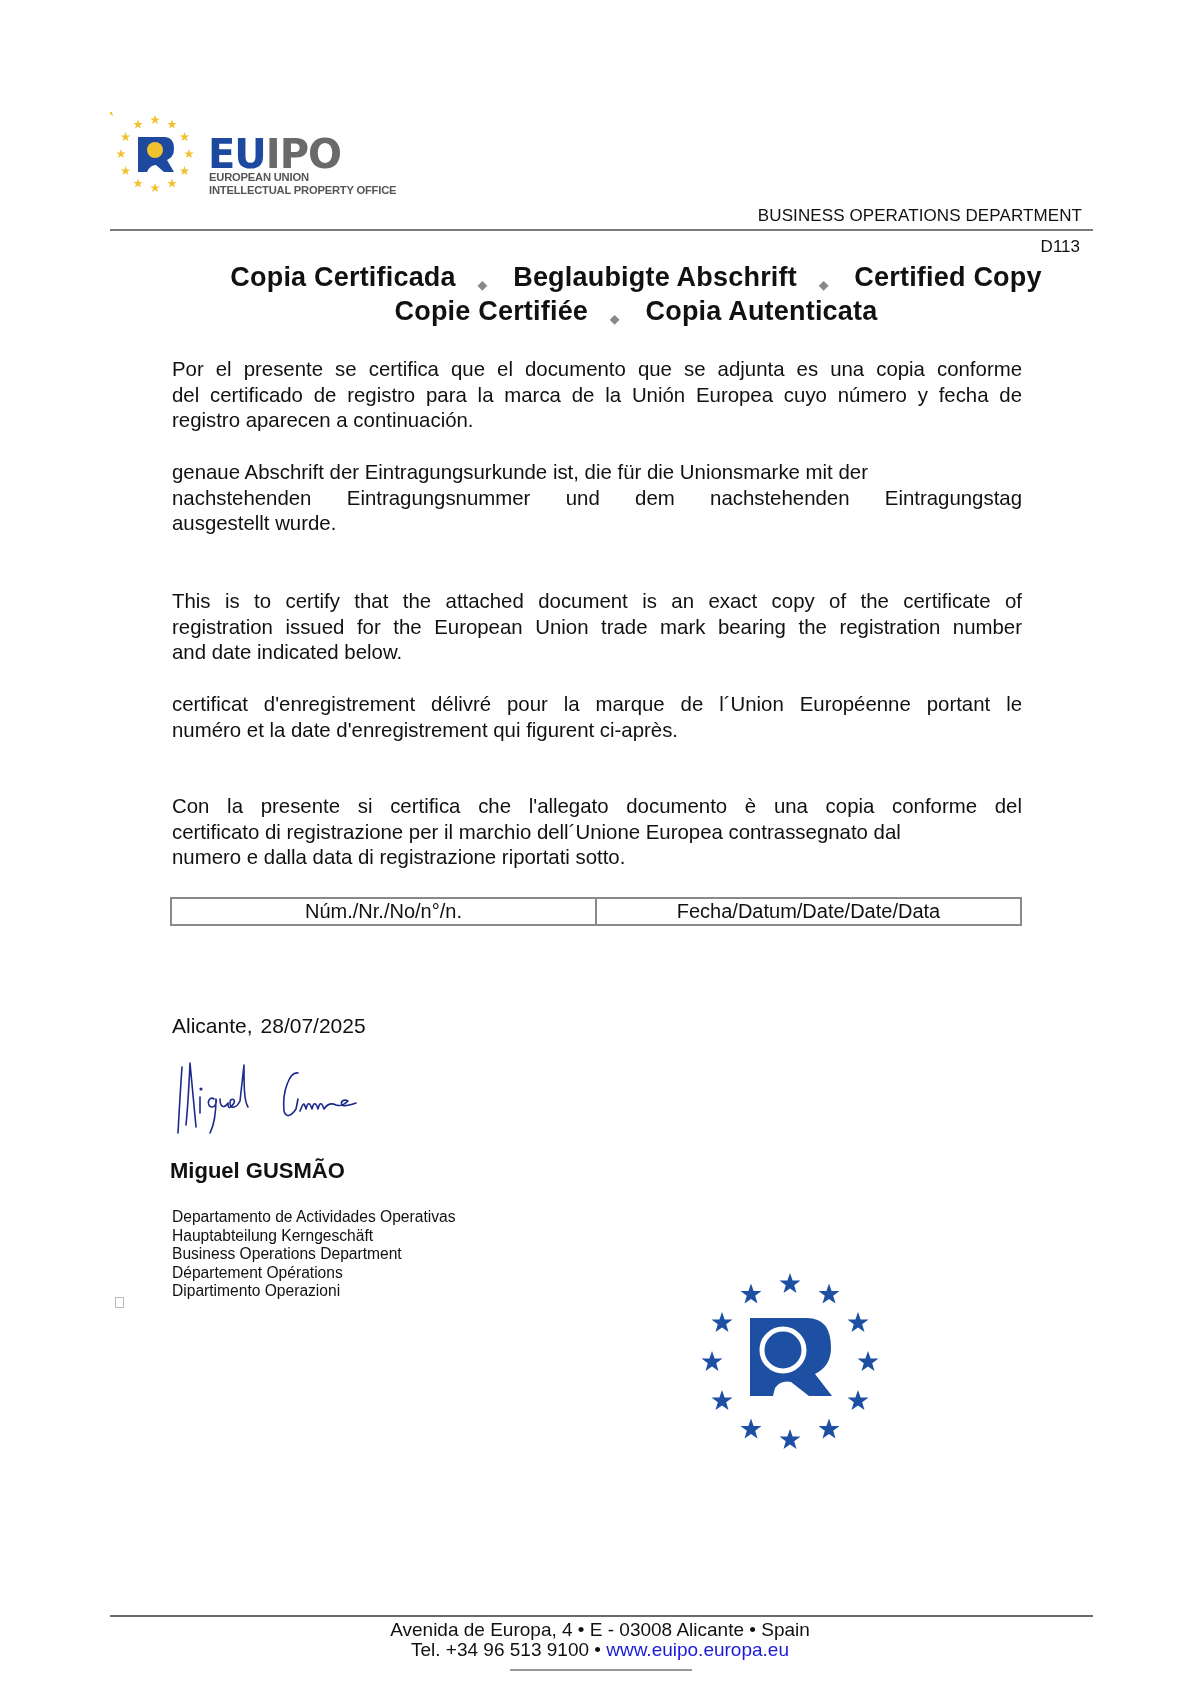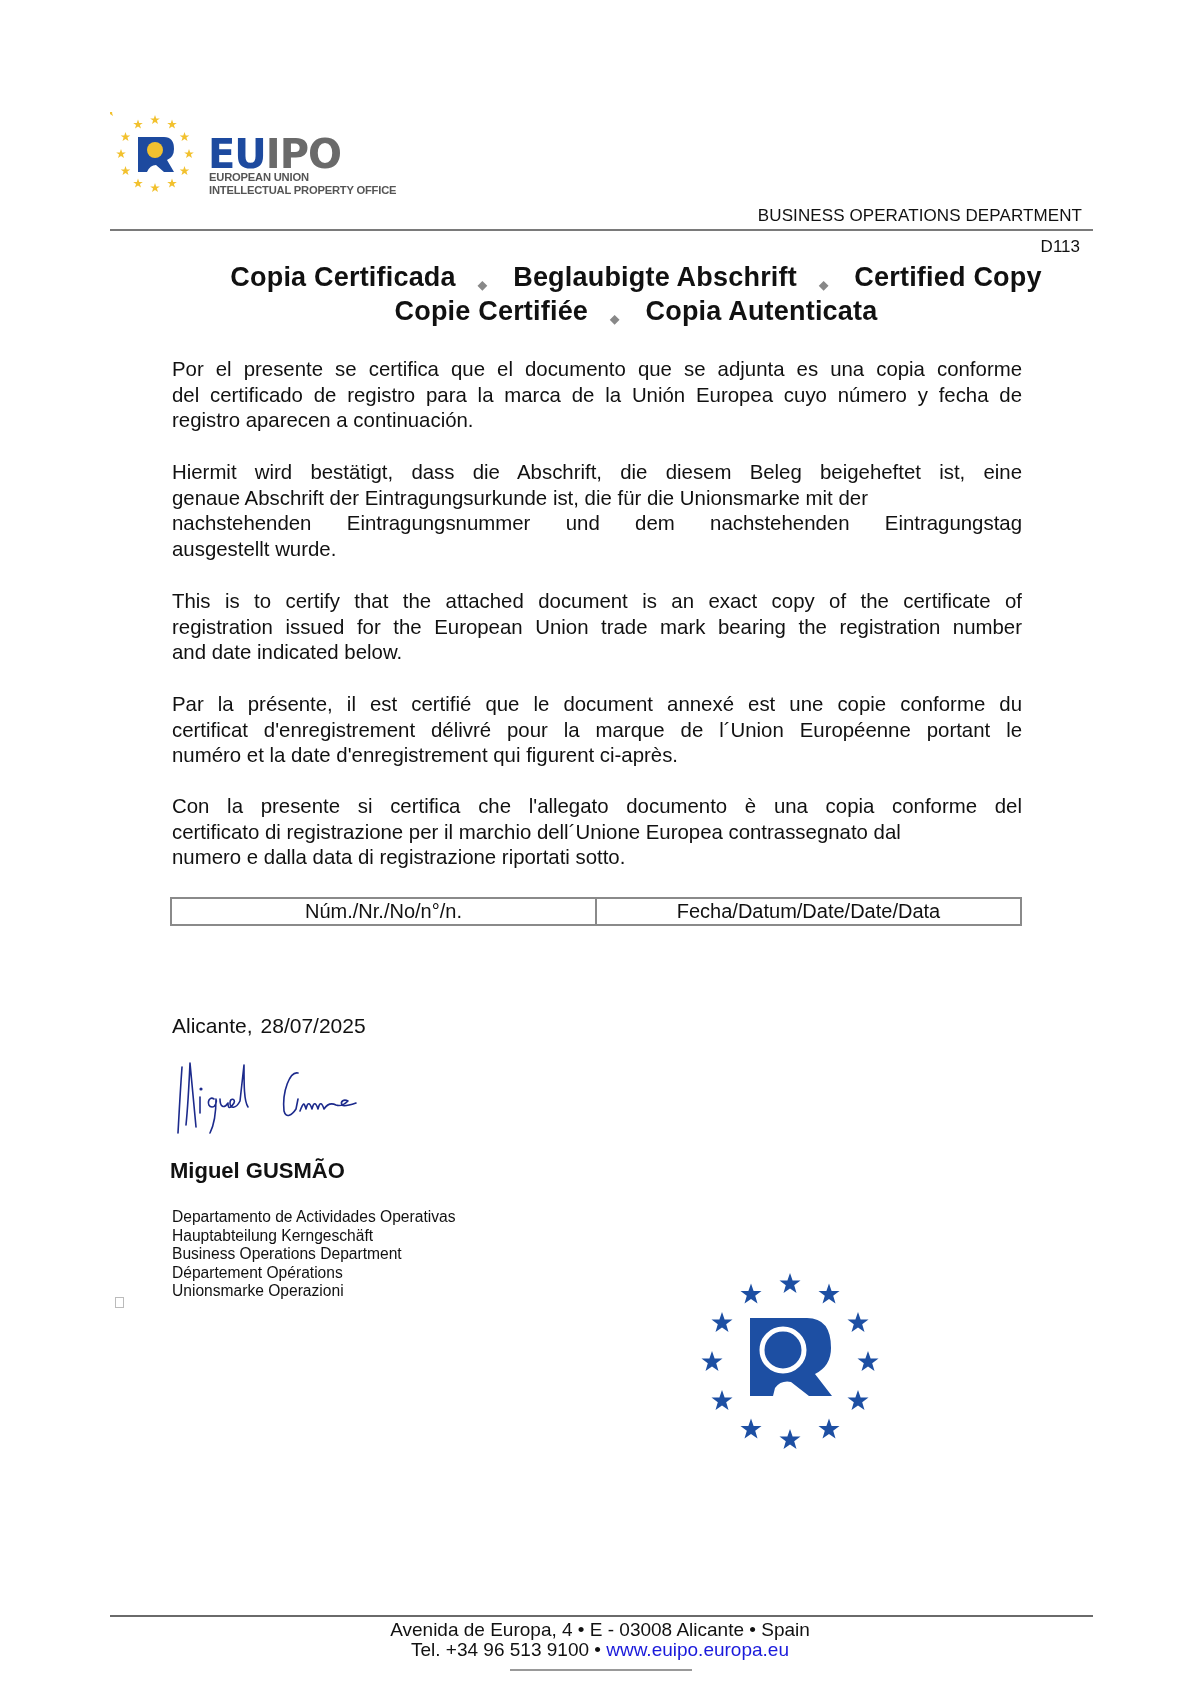--- a/index.html
+++ b/index.html
@@ -81,7 +81,6 @@
   <div>registro aparecen a continuación.</div>
 </div>
 <div class="abs para" style="top:460px;">
-  <div style="text-align-last:justify;">Hiermit wird bestätigt, dass die Abschrift, die diesem Beleg beigeheftet ist, eine</div>
   <div>genaue Abschrift der Eintragungsurkunde ist, die für die Unionsmarke mit der</div>
   <div style="text-align-last:justify;">nachstehenden Eintragungsnummer und dem nachstehenden Eintragungstag</div>
   <div>ausgestellt wurde.</div>

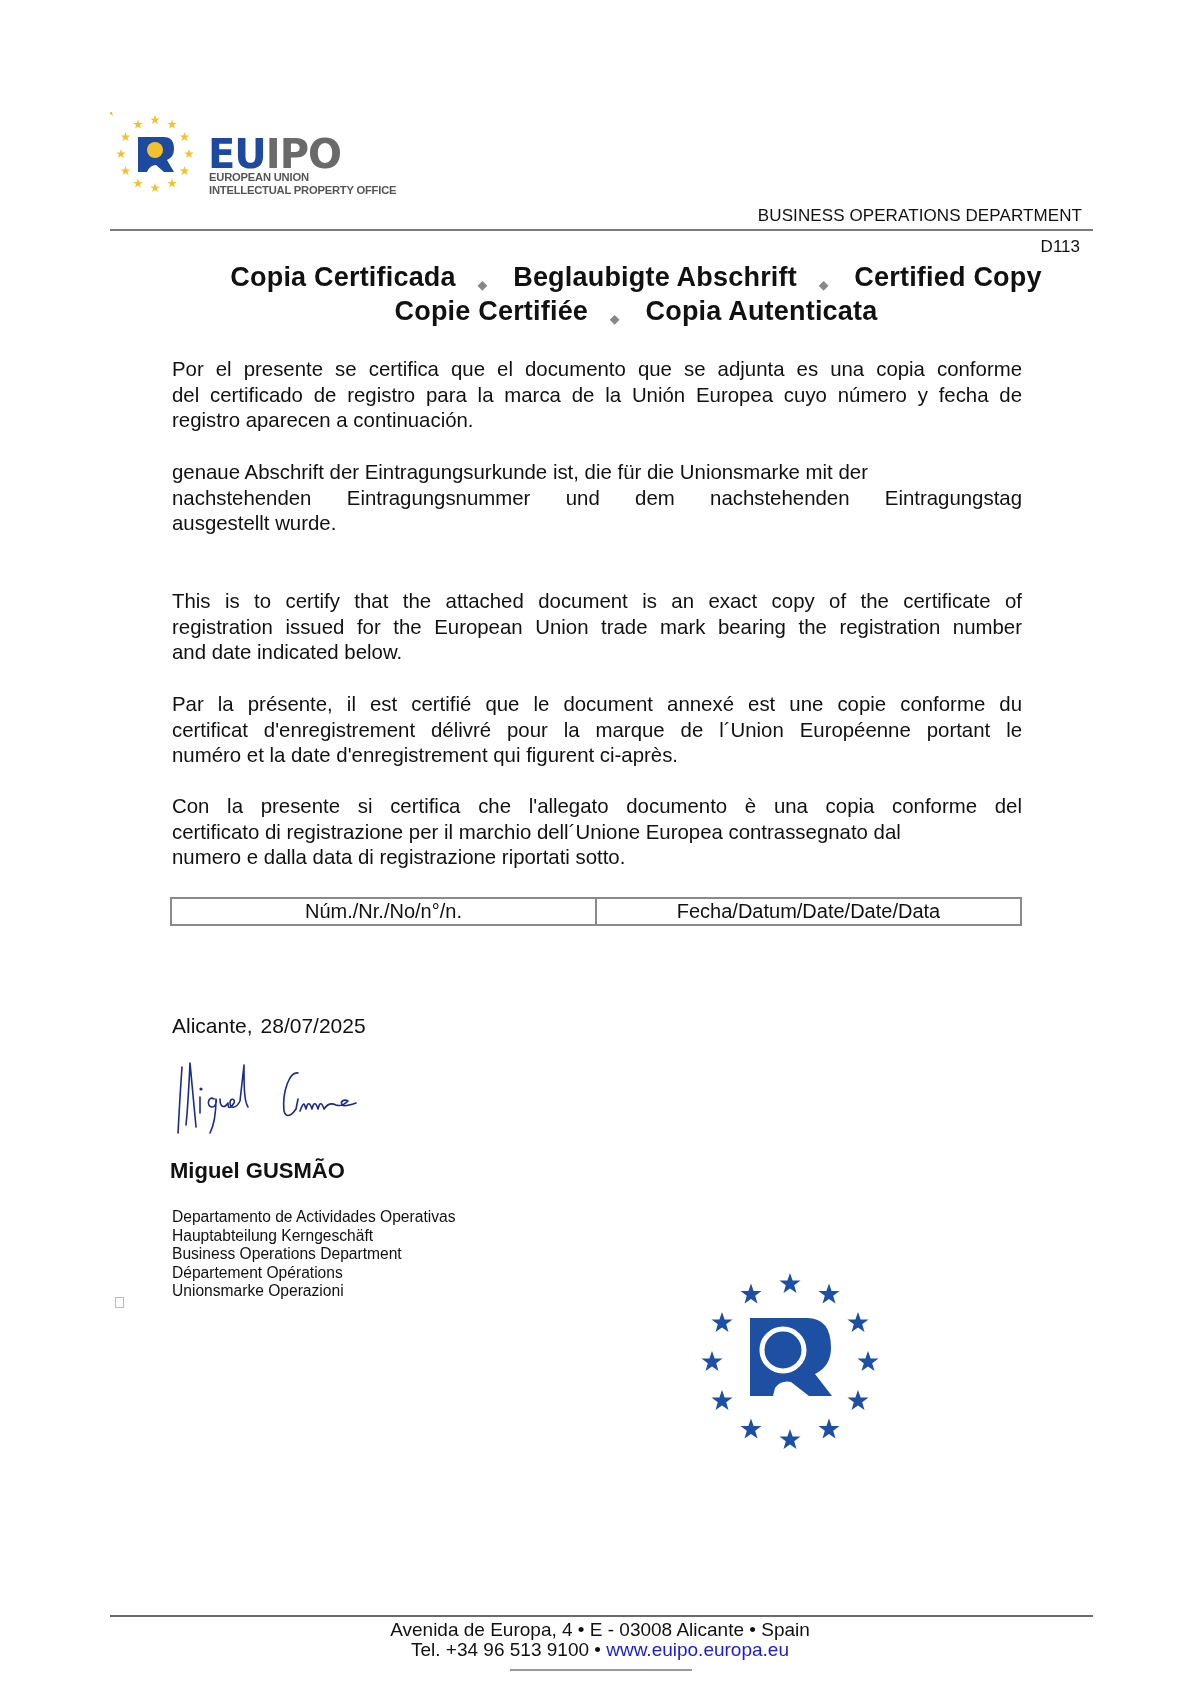--- a/index.html
+++ b/index.html
@@ -91,7 +91,6 @@
   <div>and date indicated below.</div>
 </div>
 <div class="abs para" style="top:692px;">
-  <div style="text-align-last:justify;">Par la présente, il est certifié que le document annexé est une copie conforme du</div>
   <div style="text-align-last:justify;">certificat d'enregistrement délivré pour la marque de l´Union Européenne portant le</div>
   <div>numéro et la date d'enregistrement qui figurent ci-après.</div>
 </div>

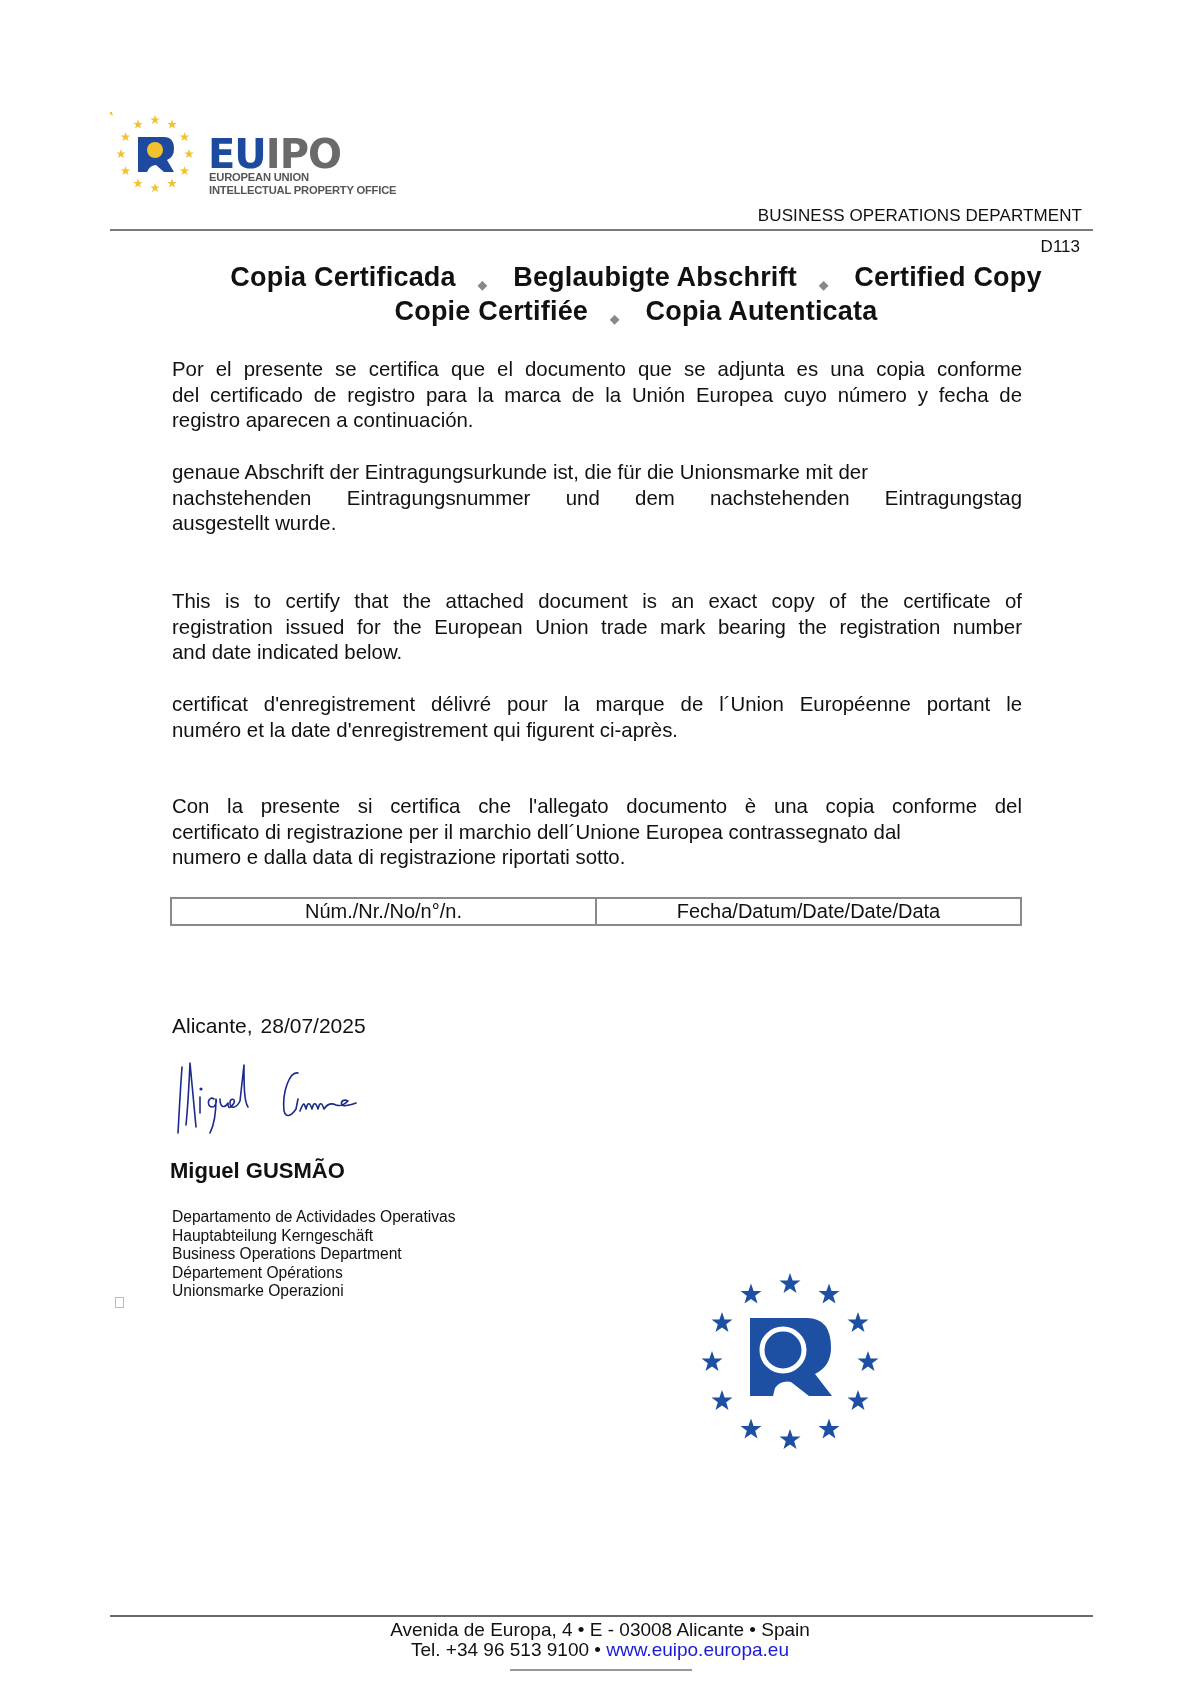--- a/index.html
+++ b/index.html
@@ -129,7 +129,7 @@
   <div>Hauptabteilung Kerngeschäft</div>
   <div>Business Operations Department</div>
   <div>Département Opérations</div>
-  <div>Unionsmarke Operazioni</div>
+  <div>Dipartimento Operazioni</div>
 </div>
 
 <div class="abs tiny-box"></div>

